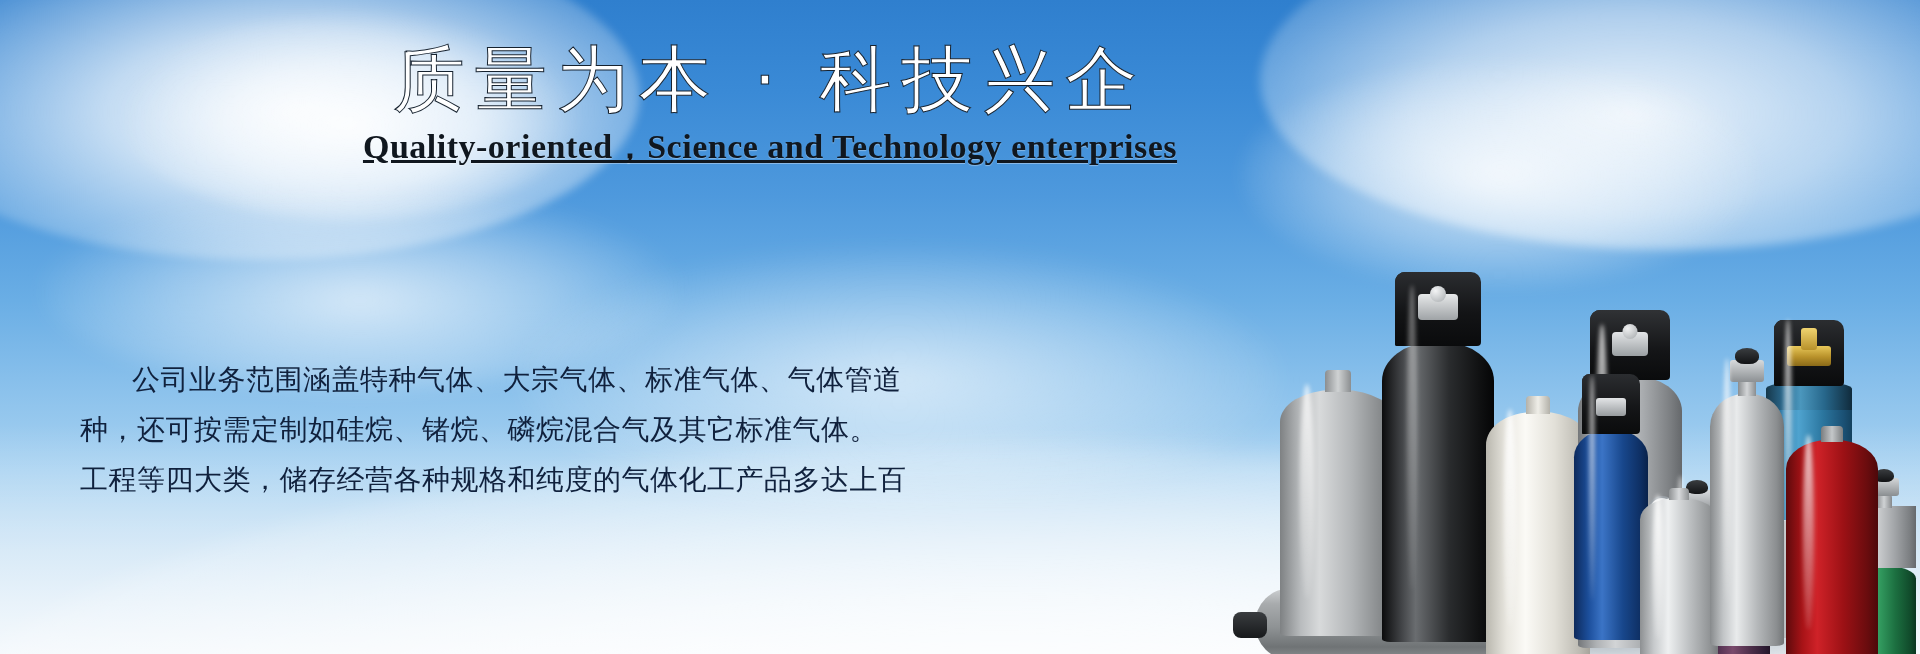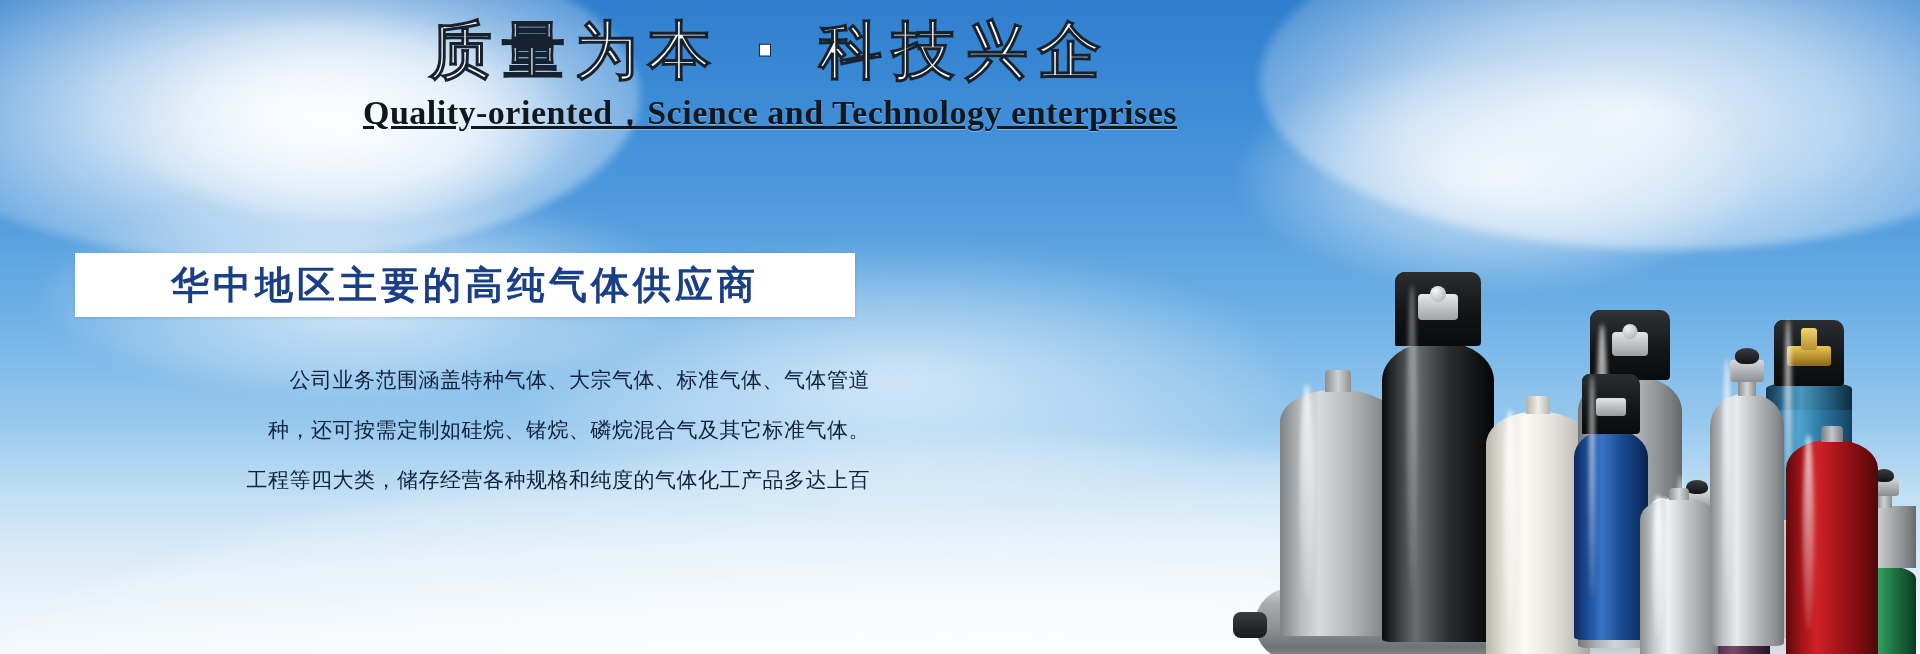--- a/index.html
+++ b/index.html
@@ -126,8 +126,8 @@
 
   #headline {
     font-family: "DejaVu Sans", "Liberation Sans", sans-serif;
-    font-weight: bold;
-    font-size: 63px;
+    font-weight: normal;
+    font-size: 72px;
     line-height: 1.05;
     letter-spacing: 10px;
     color: #ffffff;
@@ -137,6 +137,7 @@
        3px 3px 0 #2b4straight,
        4px 5px 3px rgba(20,35,55,.65),
        6px 8px 10px rgba(10,25,45,.45);
+    margin-top: 24px;
     -webkit-text-stroke: 1px #16222f;
   }
 

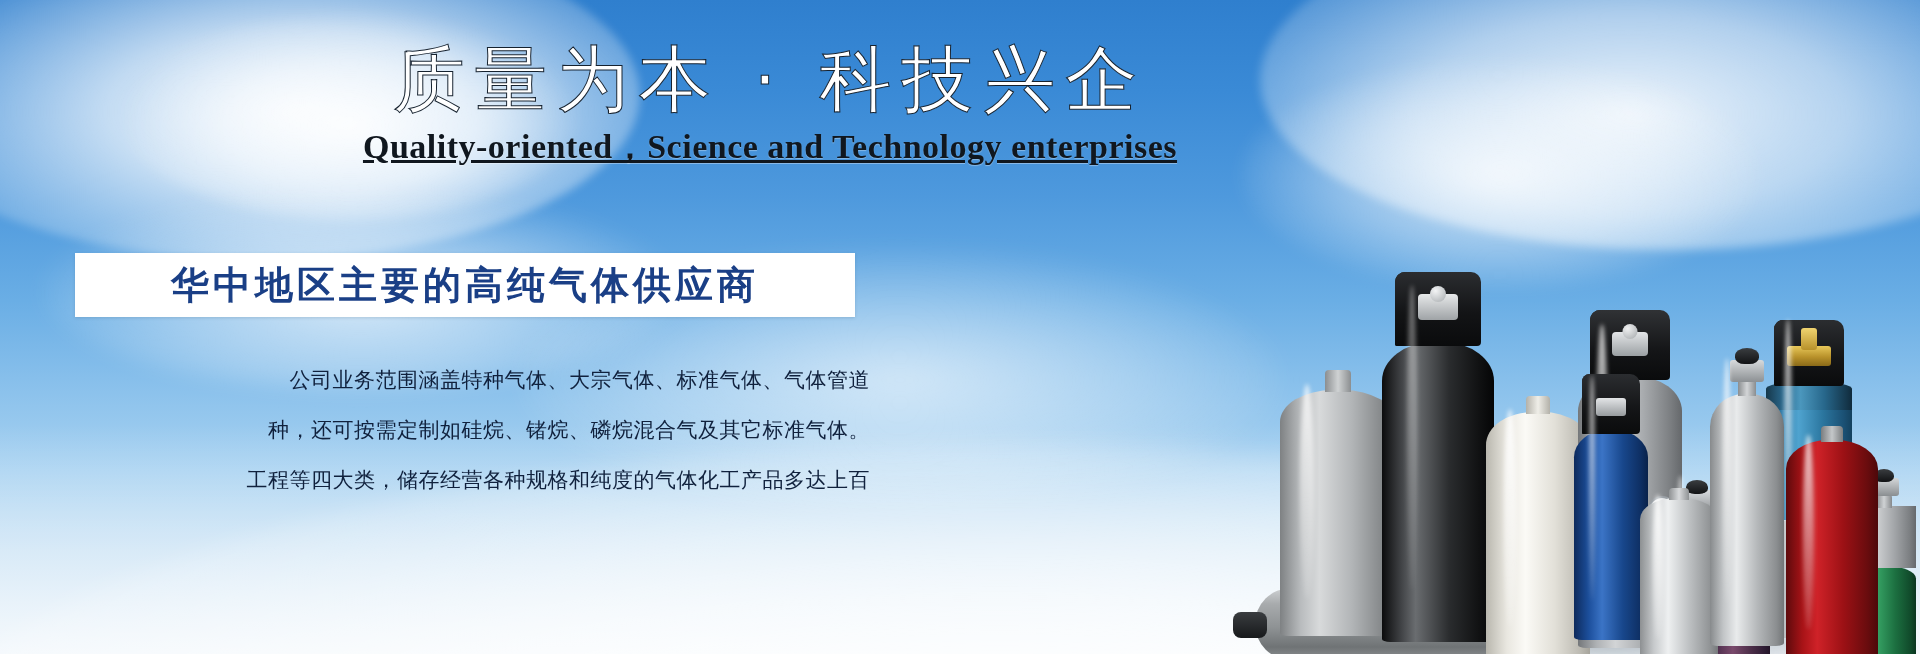--- a/index.html
+++ b/index.html
@@ -288,9 +288,6 @@
     <div id="subtitle">Quality-oriented，Science and Technology enterprises</div>
   </div>
 
-  <div id="slogan-box">
-    <span id="slogan-text">华中地区主要的高纯气体供应商</span>
-  </div>
 
   <div id="paragraph">
     <div class="pline indent">公司业务范围涵盖特种气体、大宗气体、标准气体、气体管道</div>

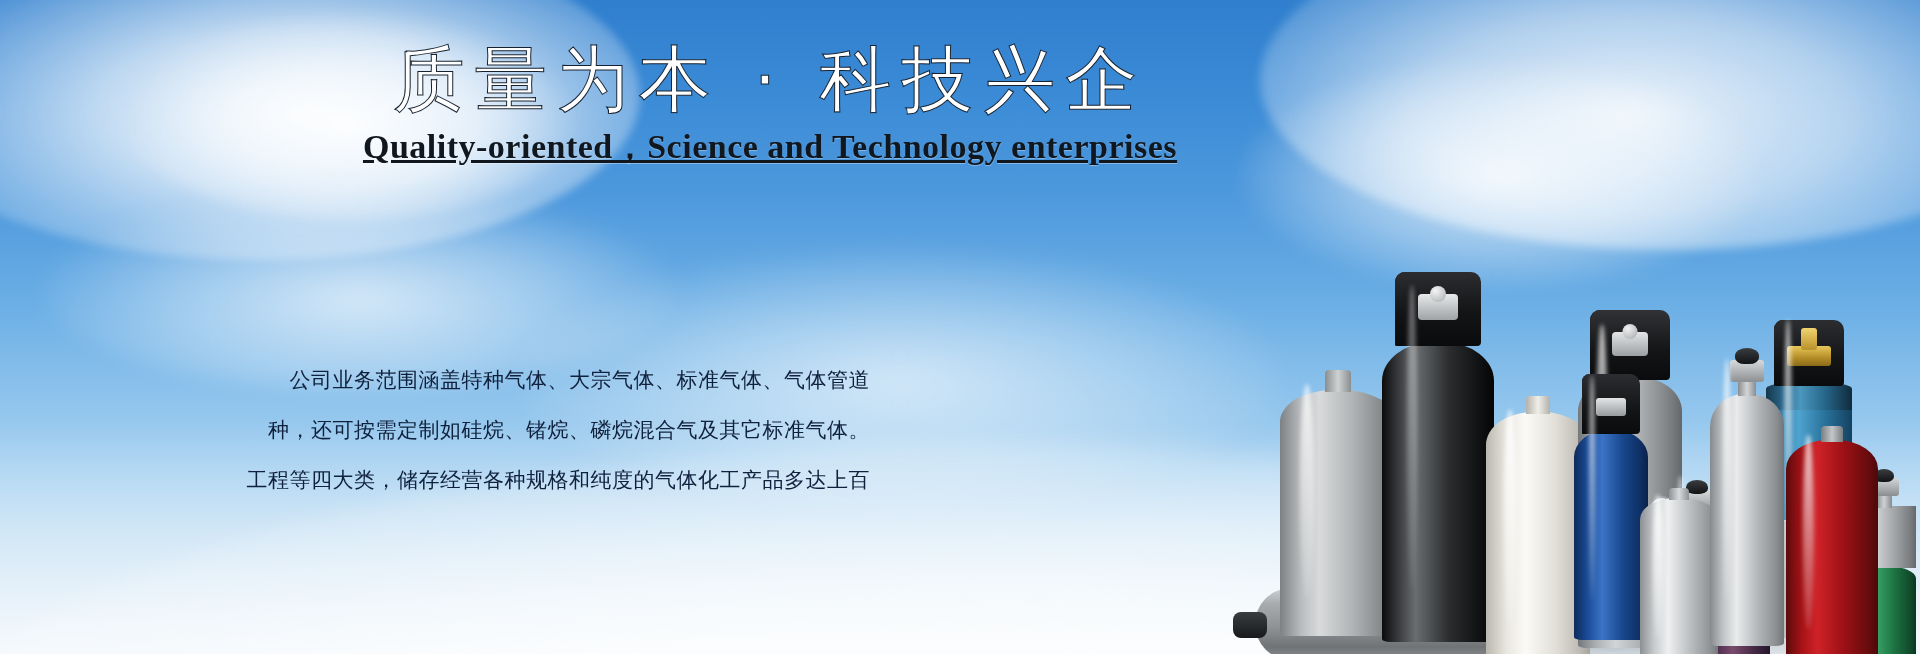--- a/index.html
+++ b/index.html
@@ -181,11 +181,10 @@
     width: 790px;
     z-index: 6;
     font-family: "DejaVu Serif", "Liberation Serif", serif;
-    font-size: 21px;
+    font-size: 28px;
     line-height: 50px;
     color: #10213d;
     letter-spacing: .5px;
-    text-align: right;
   }
   #paragraph .pline { white-space: nowrap; }
   #paragraph .indent { padding-left: 52px; }

